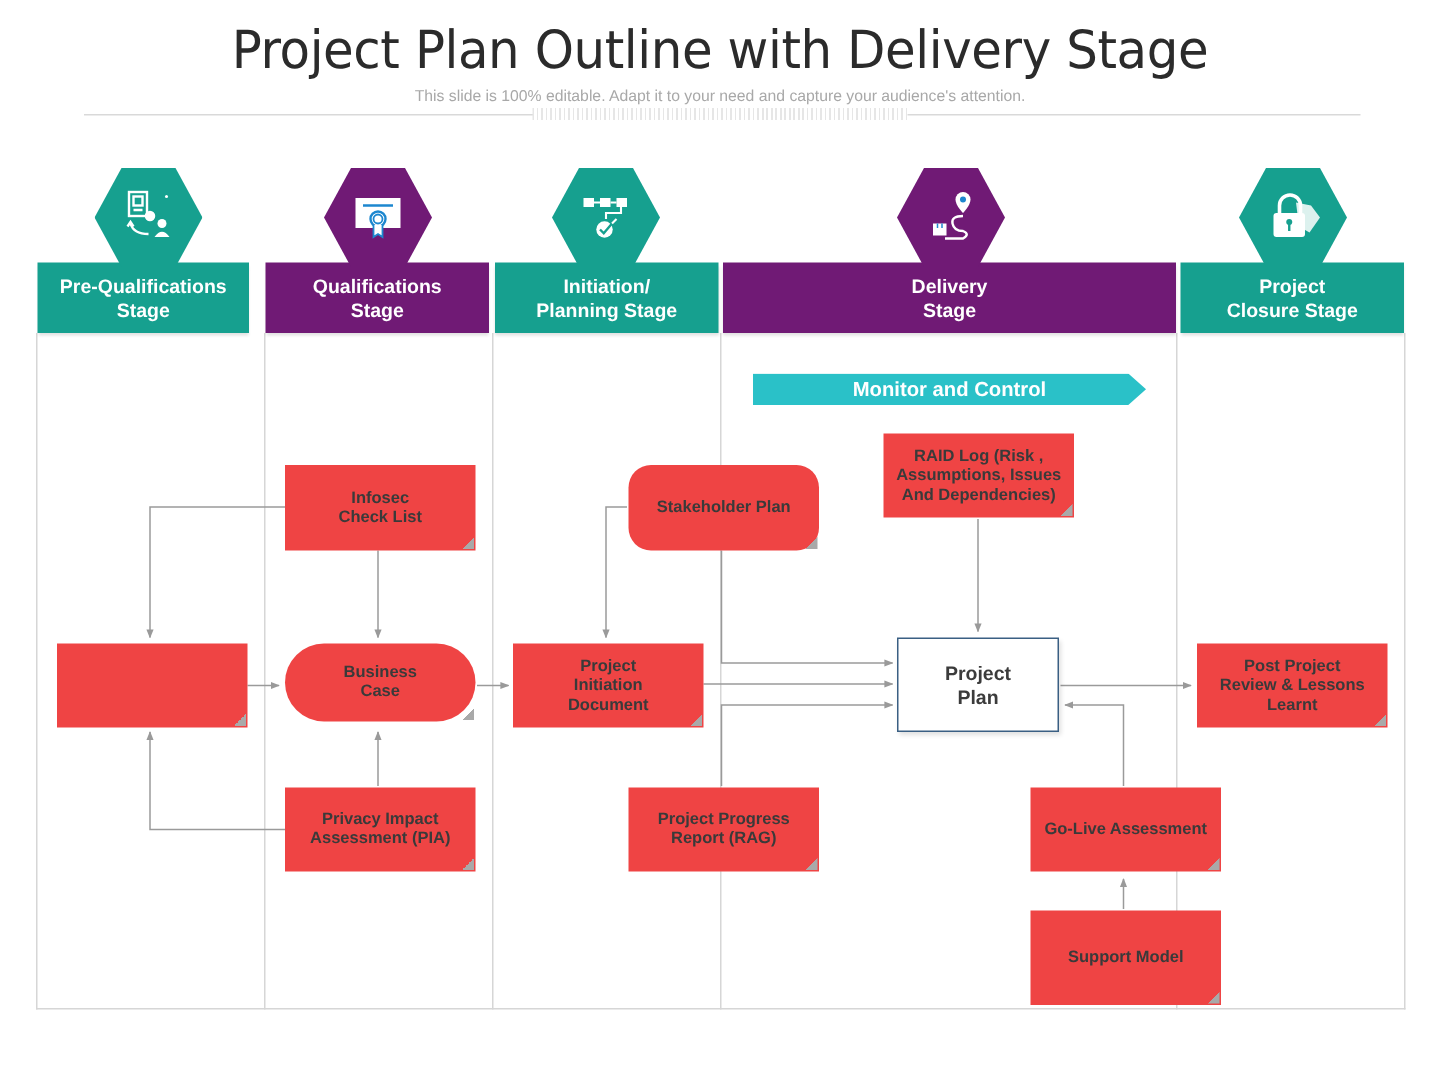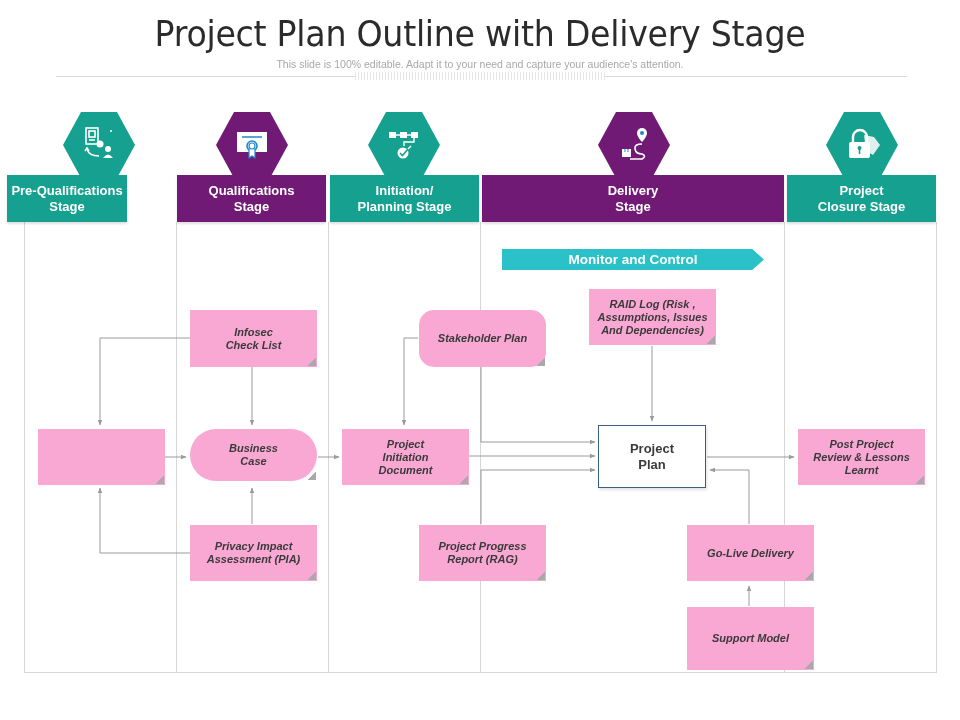--- a/index.html
+++ b/index.html
@@ -62,7 +62,7 @@
 <div class="lane-div" style="left:480px;"></div>
 <div class="lane-div" style="left:784px;"></div>
 
-<div class="stage-head teal" style="left:7px;width:120px;">Pre-Qualifications
+<div class="stage-head teal" style="left:25px;width:141px;">Pre-Qualifications
 Stage</div>
 <div class="stage-head blue" style="left:177px;width:149px;">Qualifications
 Stage</div>

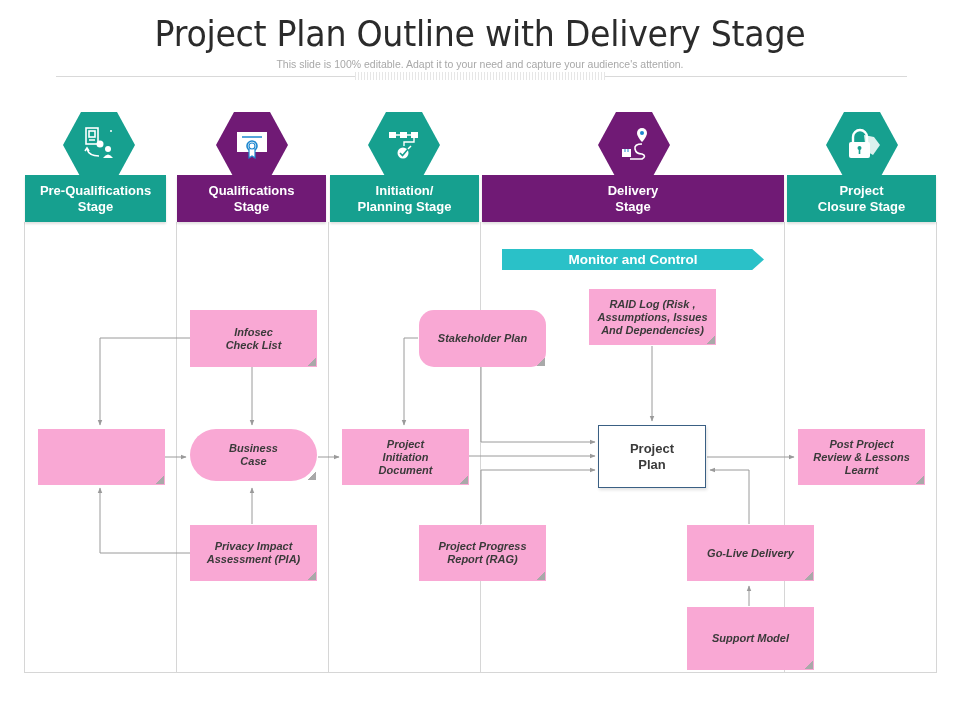--- a/index.html
+++ b/index.html
@@ -34,9 +34,9 @@
       display: flex; align-items: center; justify-content: center;
       clip-path: polygon(0 0, 95.5% 0, 100% 50%, 95.5% 100%, 0 100%); }
 
-    .box { position: absolute; background: #f9a8d4; font-size: 11px; font-weight: bold;
+    .box { position: absolute; background: #ef4444; font-size: 11px; font-weight: bold;
       color: #3a3a3a; text-align: center; line-height: 13px; display: flex; align-items: center;
-      justify-content: center; white-space: pre-line; font-style: italic; }
+      justify-content: center; white-space: pre-line; }
     .box .fold { position: absolute; right: 1px; bottom: 1px; width: 8px; height: 8px;
       background: linear-gradient(135deg, transparent 50%, #a9a9a9 50%); }
 

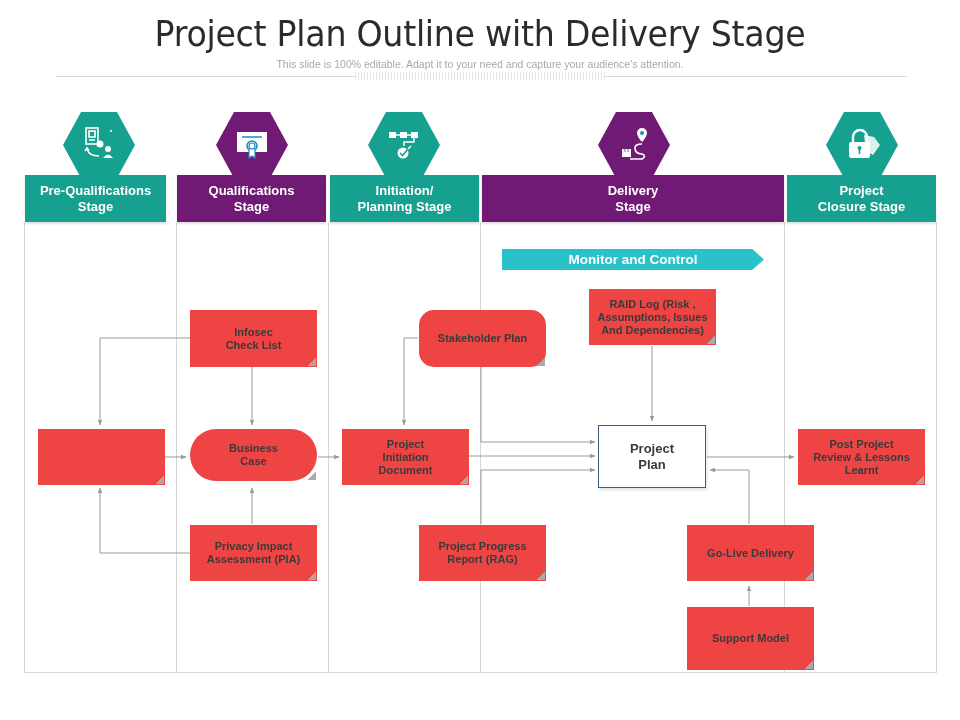--- a/index.html
+++ b/index.html
@@ -203,7 +203,7 @@
 <div class="pp">Project
 Plan</div>
 <div class="box" style="left:687px;top:525px;width:127px;height:56px;">
-  <span>Go-Live Delivery</span><span class="fold"></span>
+  <span>Go-Live Assessment</span><span class="fold"></span>
 </div>
 <div class="box" style="left:687px;top:607px;width:127px;height:63px;">
   <span>Support Model</span><span class="fold"></span>

